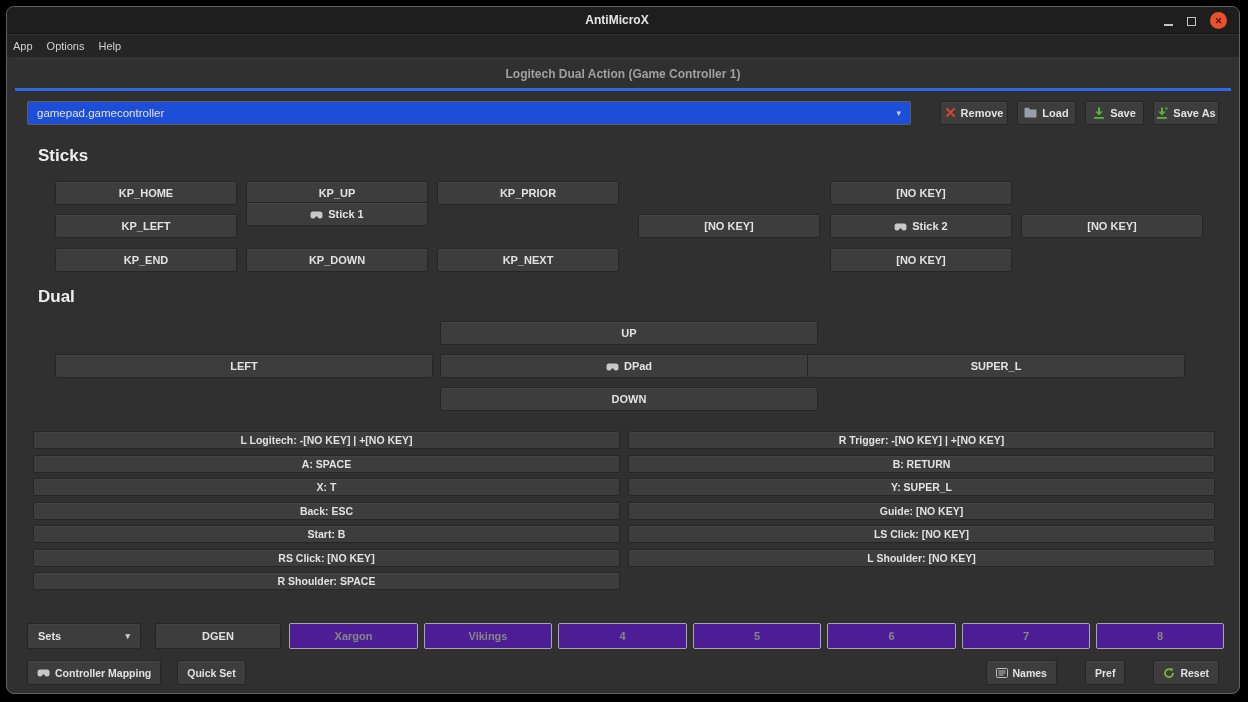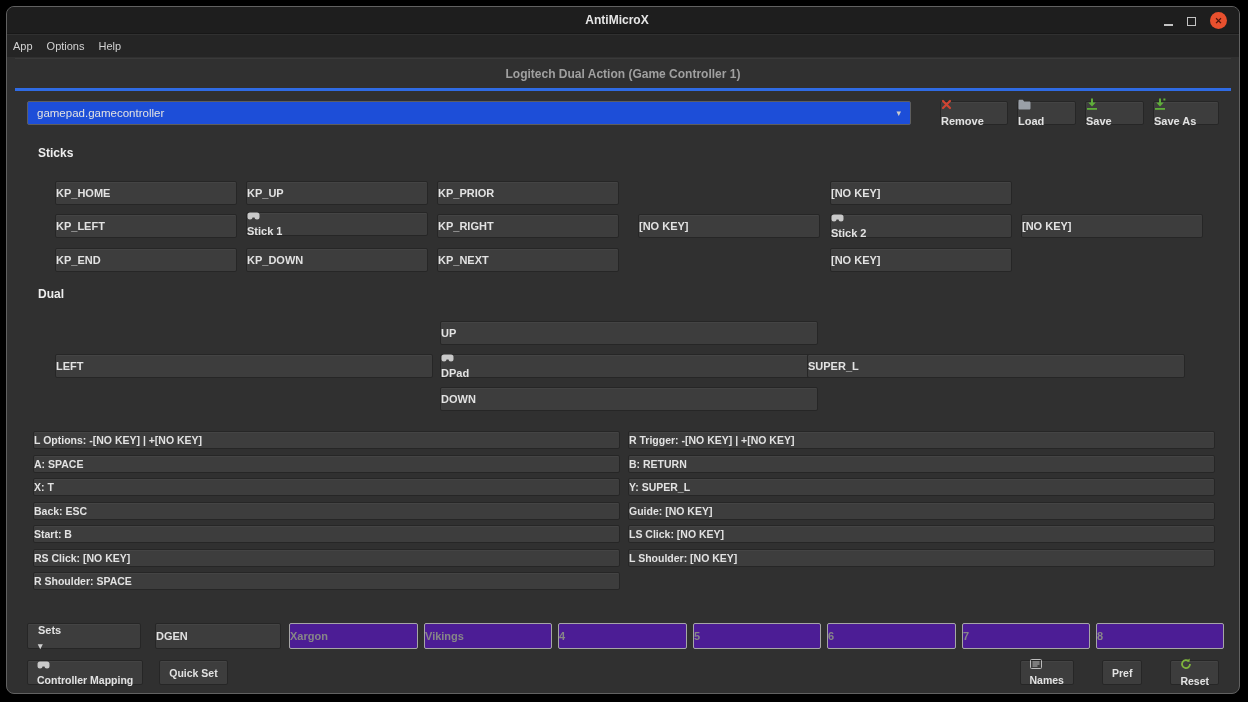--- a/index.html
+++ b/index.html
@@ -35,8 +35,8 @@
   .profile-buttons { margin-left:auto; display:flex; gap:9px; }
   
   .btn { height:24px; background:#3d3d3d; border:1px solid #262626; border-radius:2px;
-         color:#e2e2e2; font-size:11px; font-weight:bold; display:flex; 
-         justify-content:center; gap:5px; box-shadow: inset 0 1px 0 rgba(255,255,255,0.04); flex-direction: column; }
+         color:#e2e2e2; font-size:11px; font-weight:bold; display:flex; align-items:center;
+         justify-content:center; gap:5px; box-shadow: inset 0 1px 0 rgba(255,255,255,0.04); }
   .abs { position:absolute; }
   .slim { height:18px; font-size:10.5px; }
   .light { background:#4c1d95; border-color:#a6a6a6; color:#878787; box-shadow:none; }

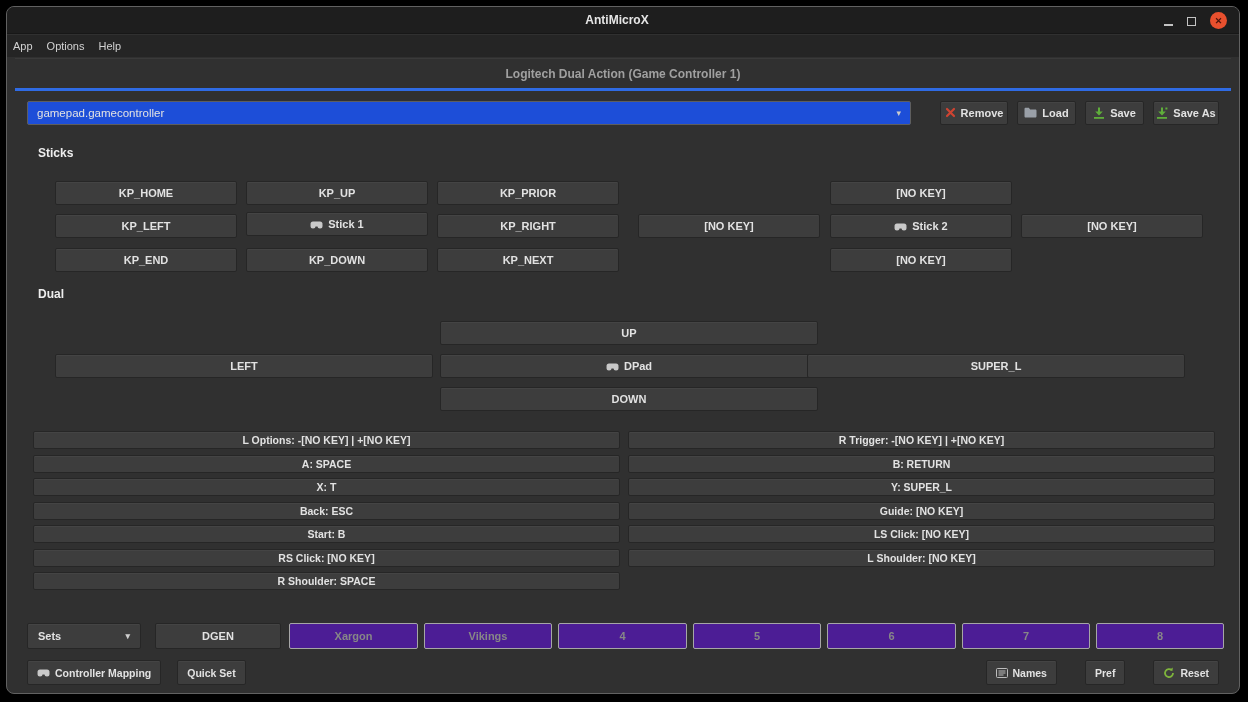--- a/index.html
+++ b/index.html
@@ -42,7 +42,7 @@
   .light { background:#4c1d95; border-color:#a6a6a6; color:#878787; box-shadow:none; }
   .ic { display:inline-flex; align-items:center; }
   
-  .grp-title { position:absolute; font-size:12px; font-weight:bold; color:#eeeeee; }
+  .grp-title { position:absolute; font-size:17px; font-weight:bold; color:#eeeeee; }
   
   .sets-dd { justify-content:space-between; padding:0 10px; }
   .bottom-left { position:absolute; left:20px; top:653px; height:26px; display:flex; gap:16px; }

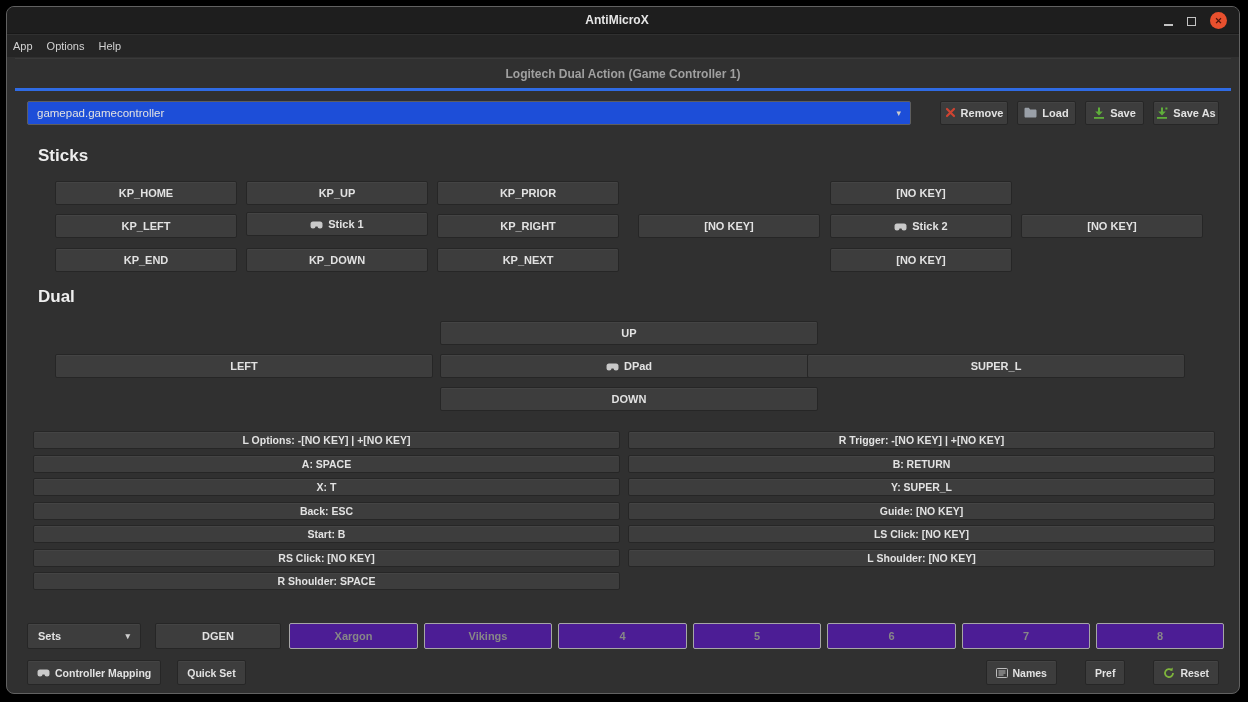--- a/index.html
+++ b/index.html
@@ -140,7 +140,7 @@
   <div class="btn abs" style="left:48px;  top:207px; width:182px">
       <span>KP_LEFT</span>
     </div>
-  <div class="btn abs" style="left:239px; top:205px; width:182px">
+  <div class="btn abs" style="left:239px; top:195px; width:182px">
     <span class="ic">
         <svg width="13" height="9" viewBox="0 0 26 18">
           <rect x="1" y="3" width="24" height="10" rx="5" fill="#c9c9c9"></rect>

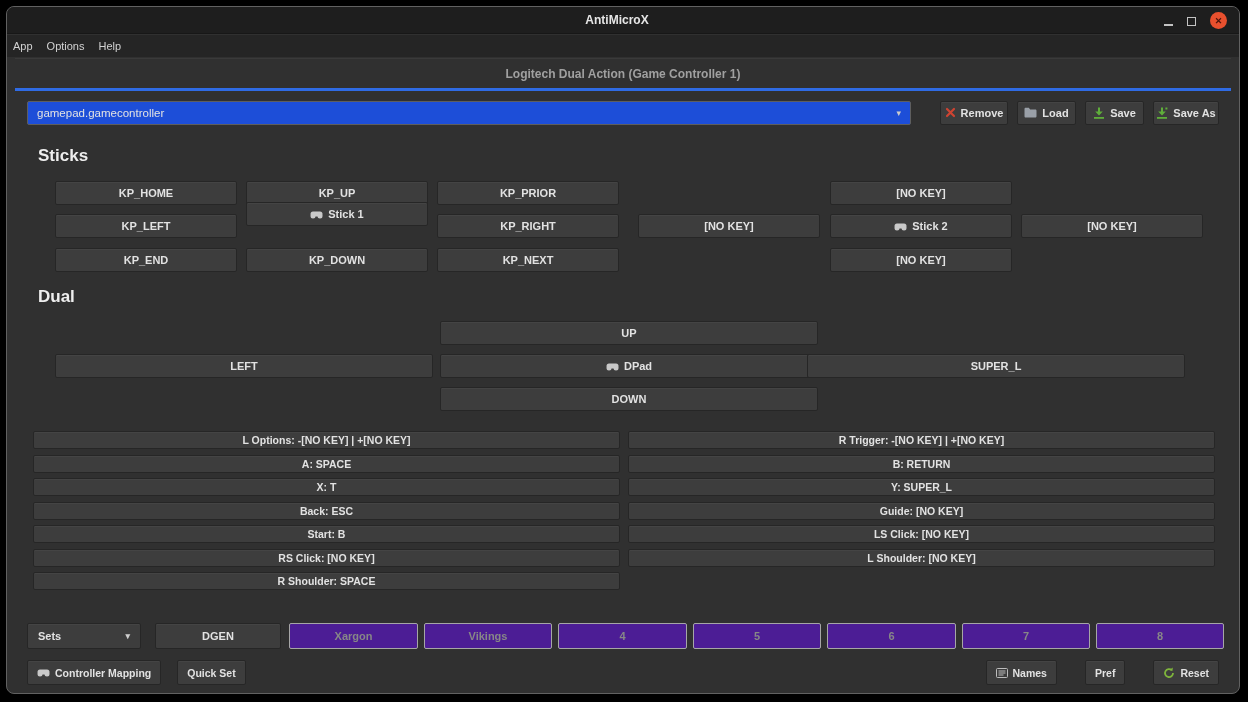--- a/index.html
+++ b/index.html
@@ -150,9 +150,6 @@
       </span>
     <span>Stick 1</span>
   </div>
-  <div class="btn abs" style="left:430px; top:207px; width:182px">
-      <span>KP_RIGHT</span>
-    </div>
   <div class="btn abs" style="left:631px; top:207px; width:182px">
       <span>[NO KEY]</span>
     </div>

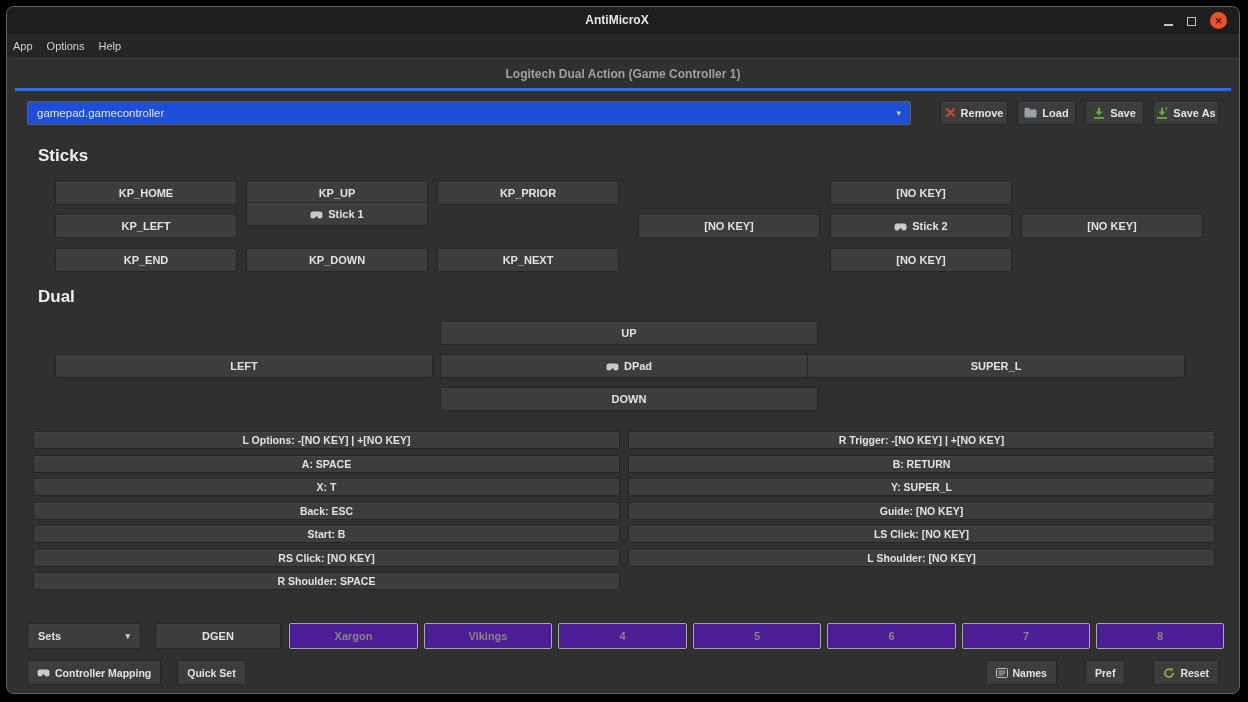--- a/index.html
+++ b/index.html
@@ -206,7 +206,7 @@
     </div>
 
   <div class="btn slim abs" style="left:26px; top:424px; width:587px">
-      <span>L Options: -[NO KEY] | +[NO KEY]</span>
+      <span>L Logitech: -[NO KEY] | +[NO KEY]</span>
     </div>
   <div class="btn slim abs" style="left:26px; top:448px; width:587px">
       <span>A: SPACE</span>

